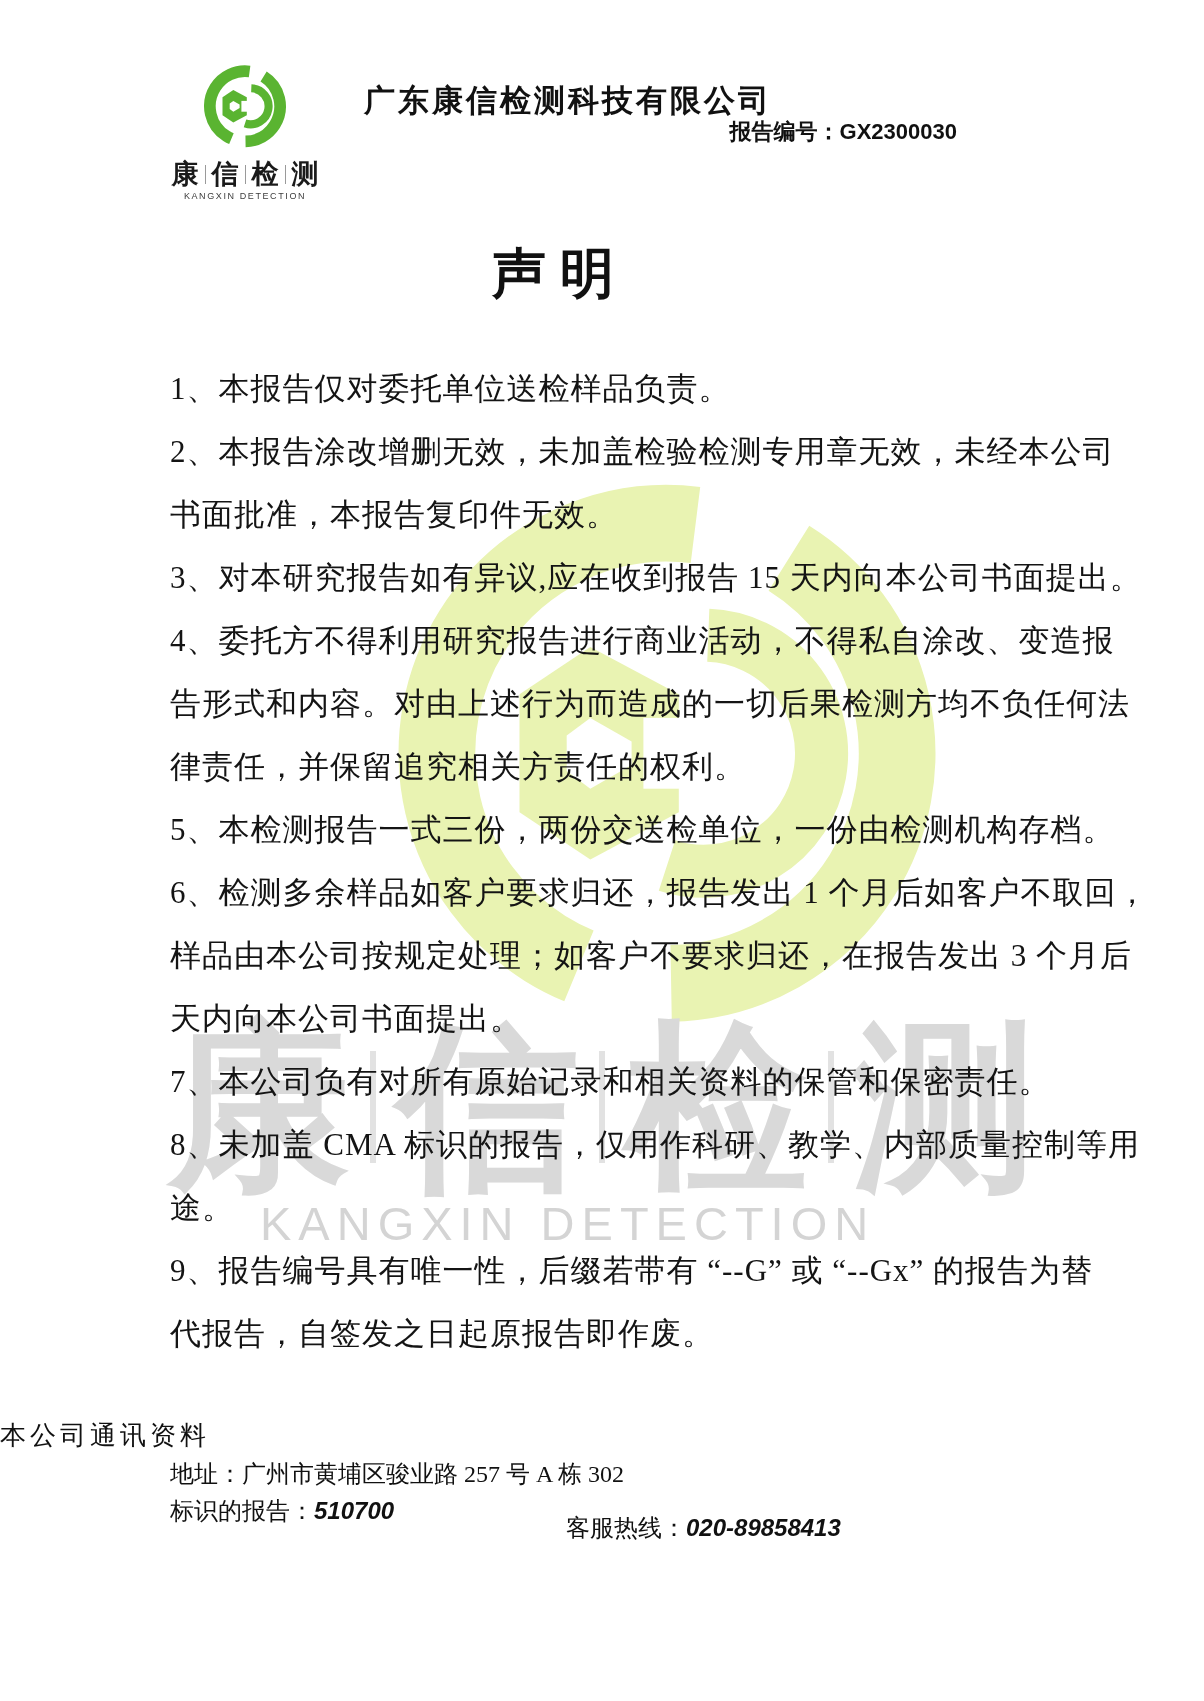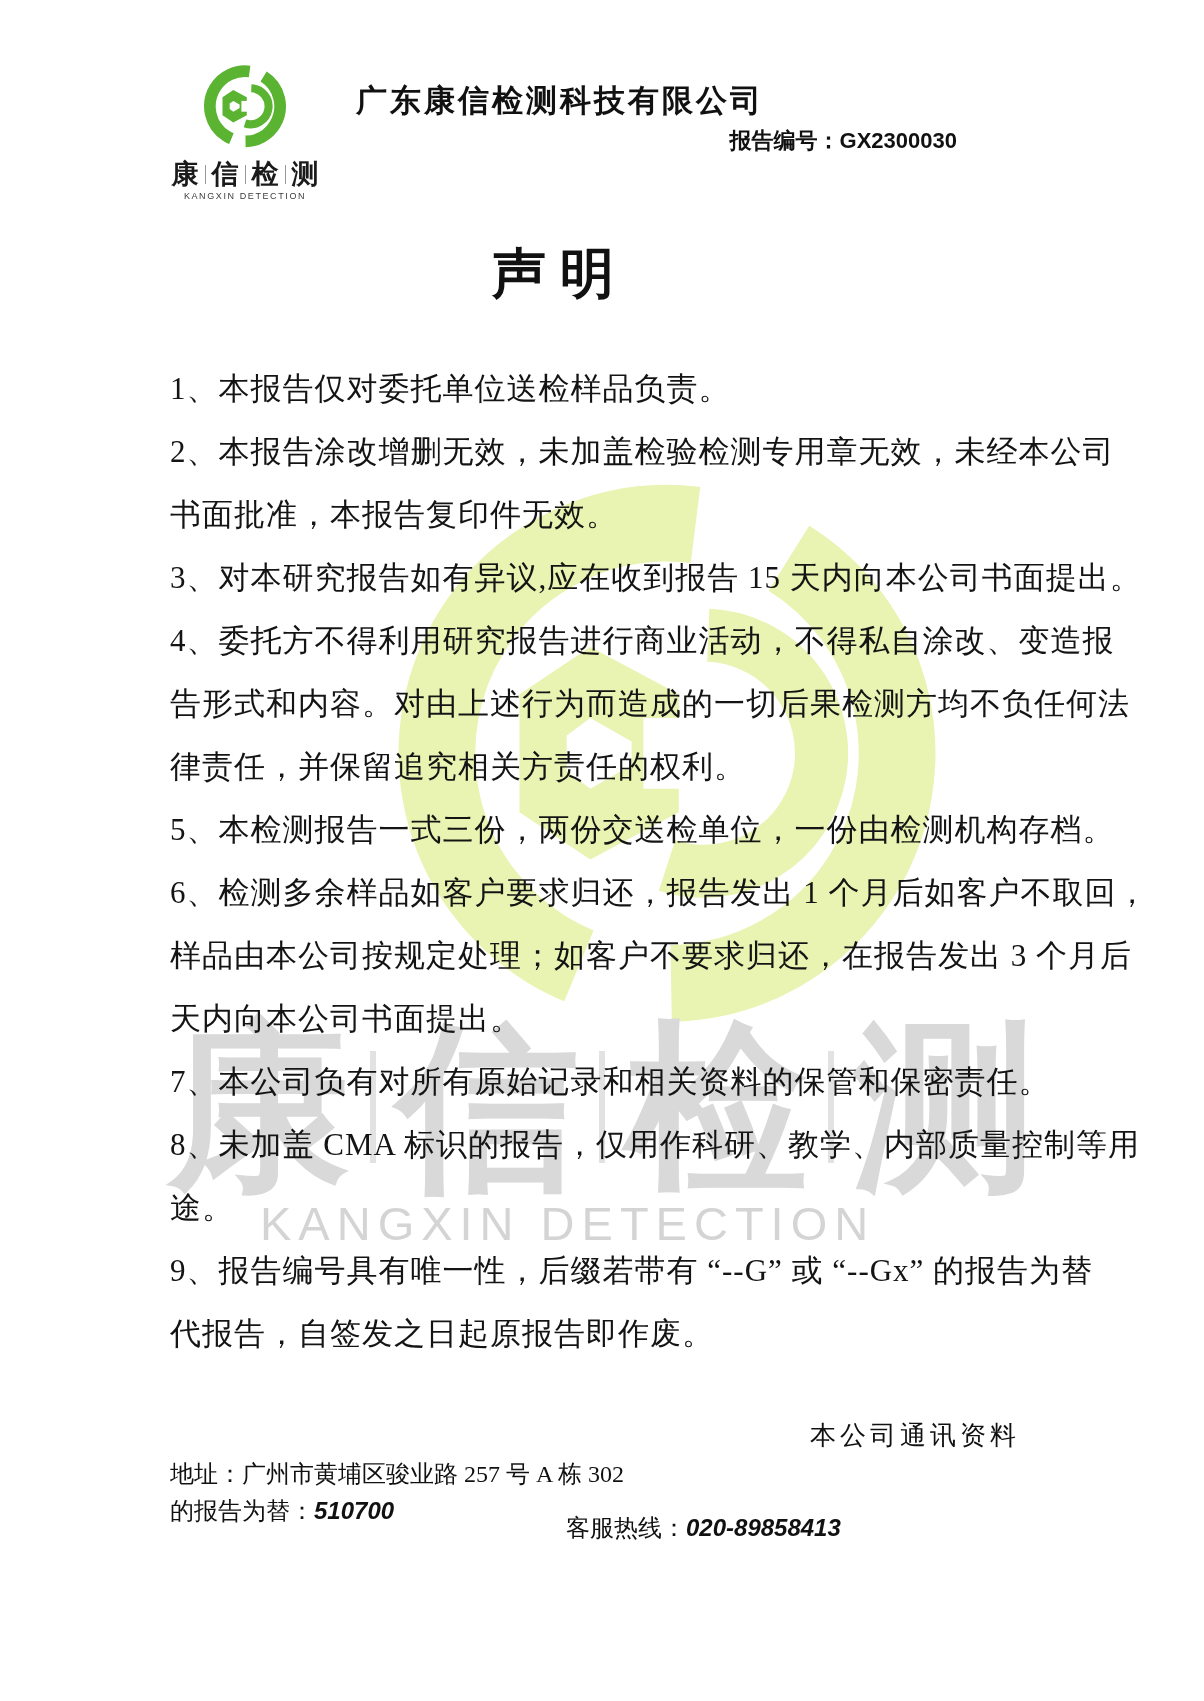--- a/index.html
+++ b/index.html
@@ -42,7 +42,7 @@
   }
   .company-name{
     position:absolute;left:0;top:80px;width:1120px;text-align:center;
-    font-size:31px;font-weight:700;letter-spacing:3px;z-index:1;
+    font-size:31px;font-weight:700;letter-spacing:3px;z-index:1;padding-left:8px;
   }
   .report-no{position:absolute;top:126px;right:247px;font-size:22px;font-weight:700;z-index:1;}
   .report-no .val{font-family:"Liberation Sans","DejaVu Sans",sans-serif;}

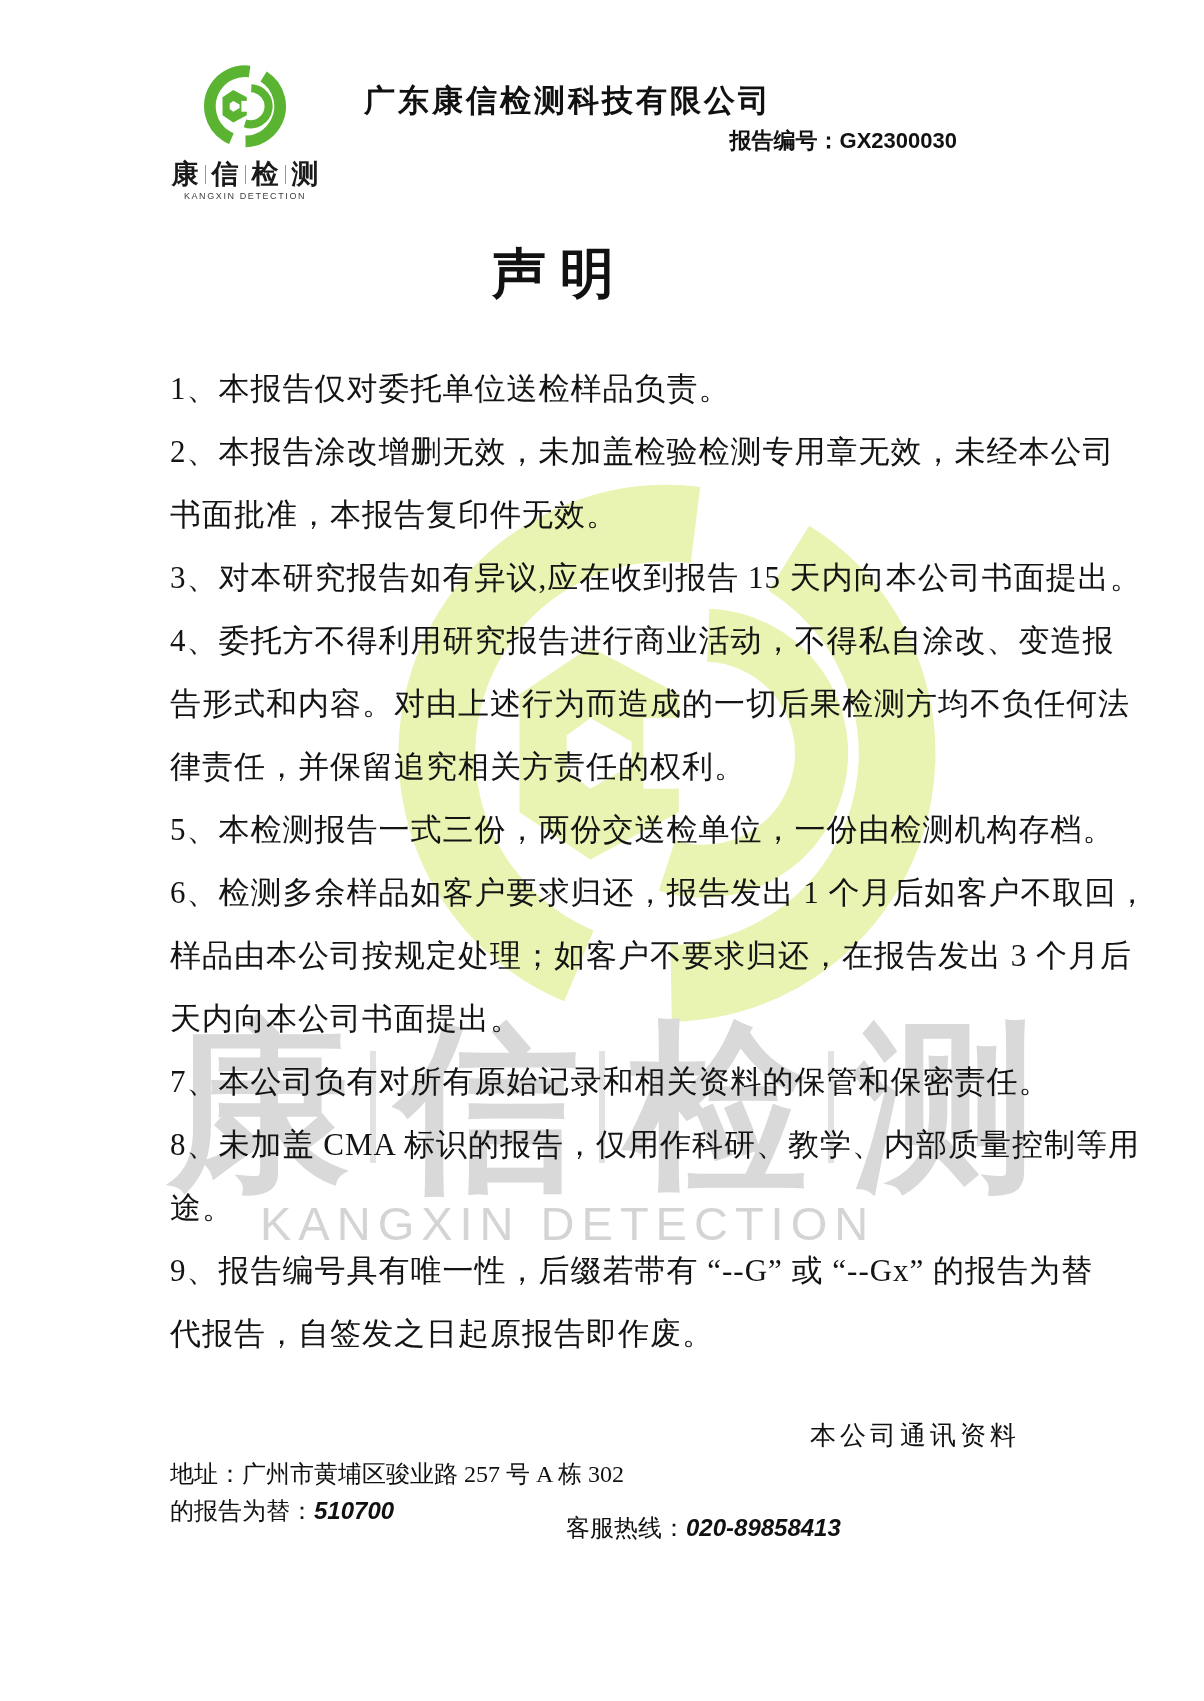--- a/index.html
+++ b/index.html
@@ -44,7 +44,7 @@
     position:absolute;left:0;top:80px;width:1120px;text-align:center;
     font-size:31px;font-weight:700;letter-spacing:3px;z-index:1;padding-left:8px;
   }
-  .report-no{position:absolute;top:126px;right:247px;font-size:22px;font-weight:700;z-index:1;}
+  .report-no{position:absolute;top:117px;right:247px;font-size:22px;font-weight:700;z-index:1;}
   .report-no .val{font-family:"Liberation Sans","DejaVu Sans",sans-serif;}
   
   .doc-title{

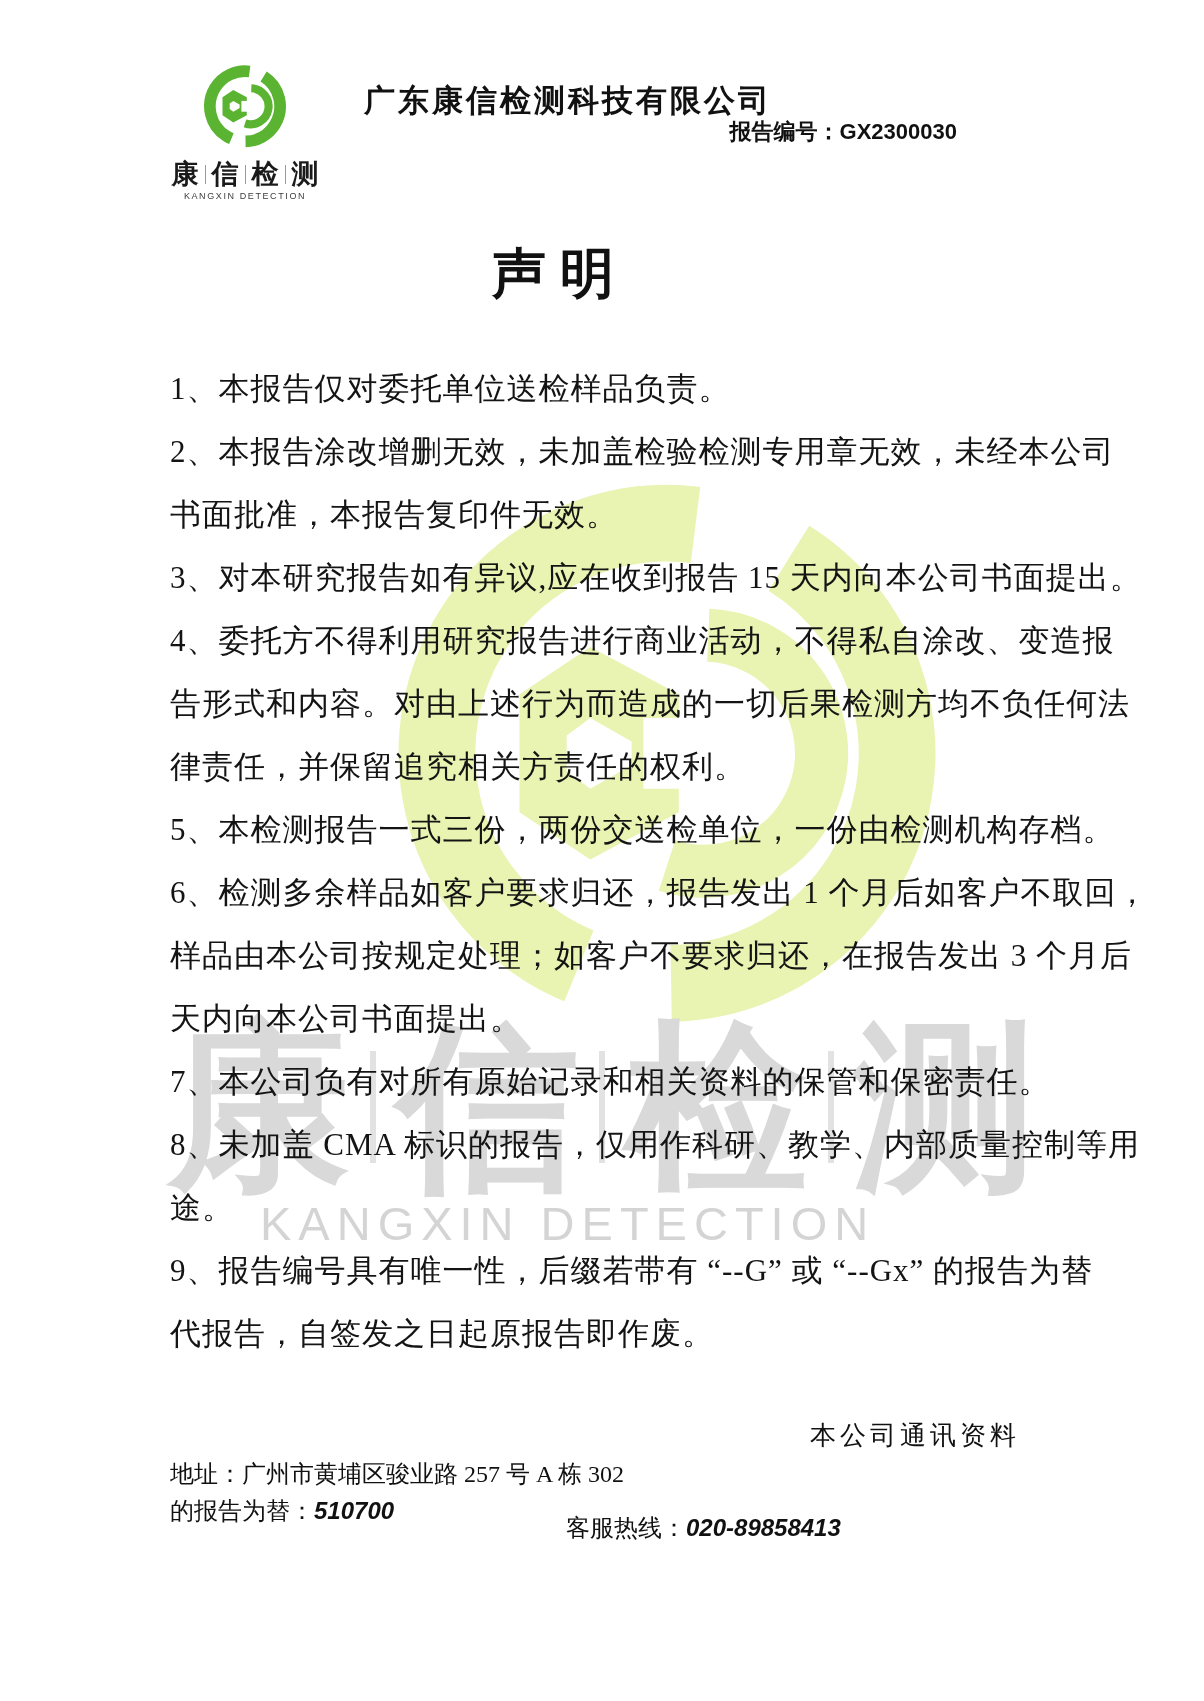--- a/index.html
+++ b/index.html
@@ -59,7 +59,7 @@
   }
   
   .footer-title{
-    position:absolute;left:0;top:1418px;width:1020px;text-align:right;
+    position:absolute;left:0;top:1418px;width:1020px;text-align:left;
     font-size:26px;letter-spacing:4px;z-index:1;
   }
   .addr{position:absolute;left:170px;top:1458px;font-size:24px;z-index:1;}

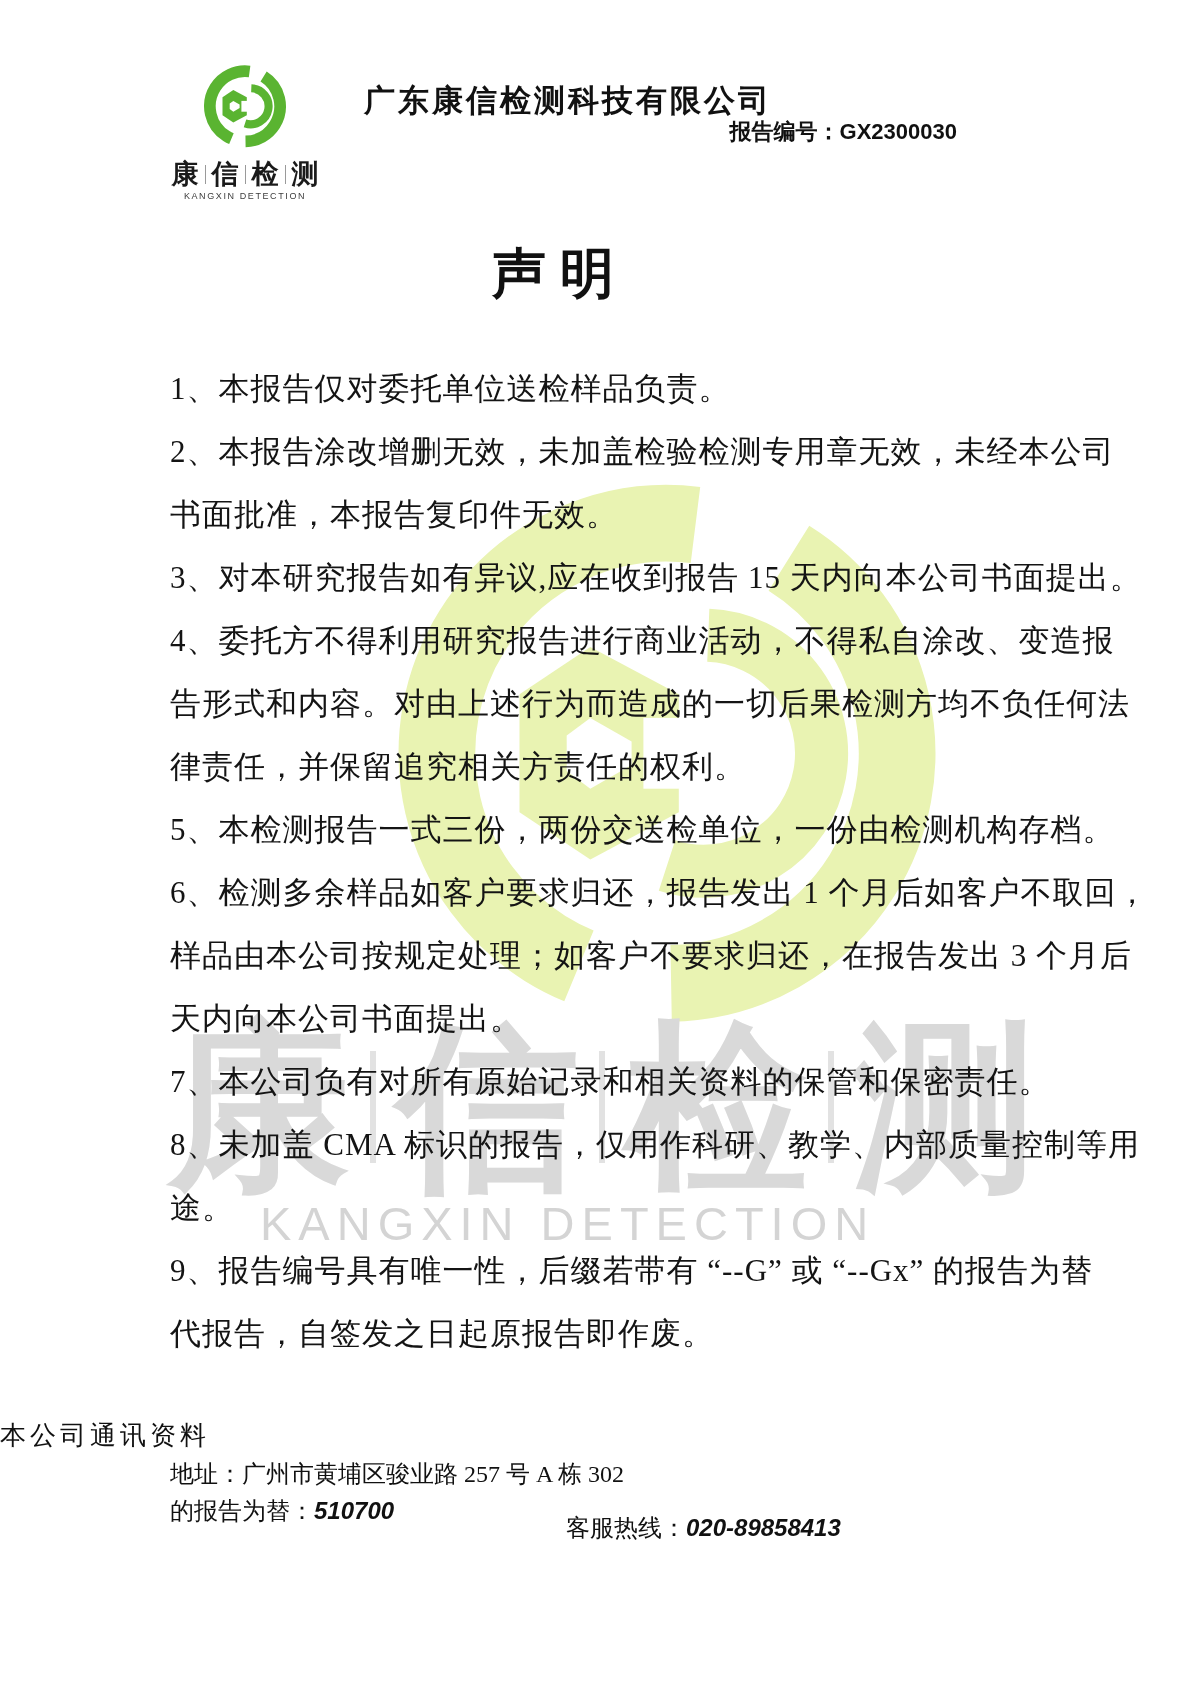--- a/index.html
+++ b/index.html
@@ -147,7 +147,7 @@
   </div>
 
   <div class="postal">
-    <span>的报告为替：</span><span class="num">510700</span>
+    <span>标识的报告：</span><span class="num">510700</span>
   </div>
 
   <div class="hotline">

